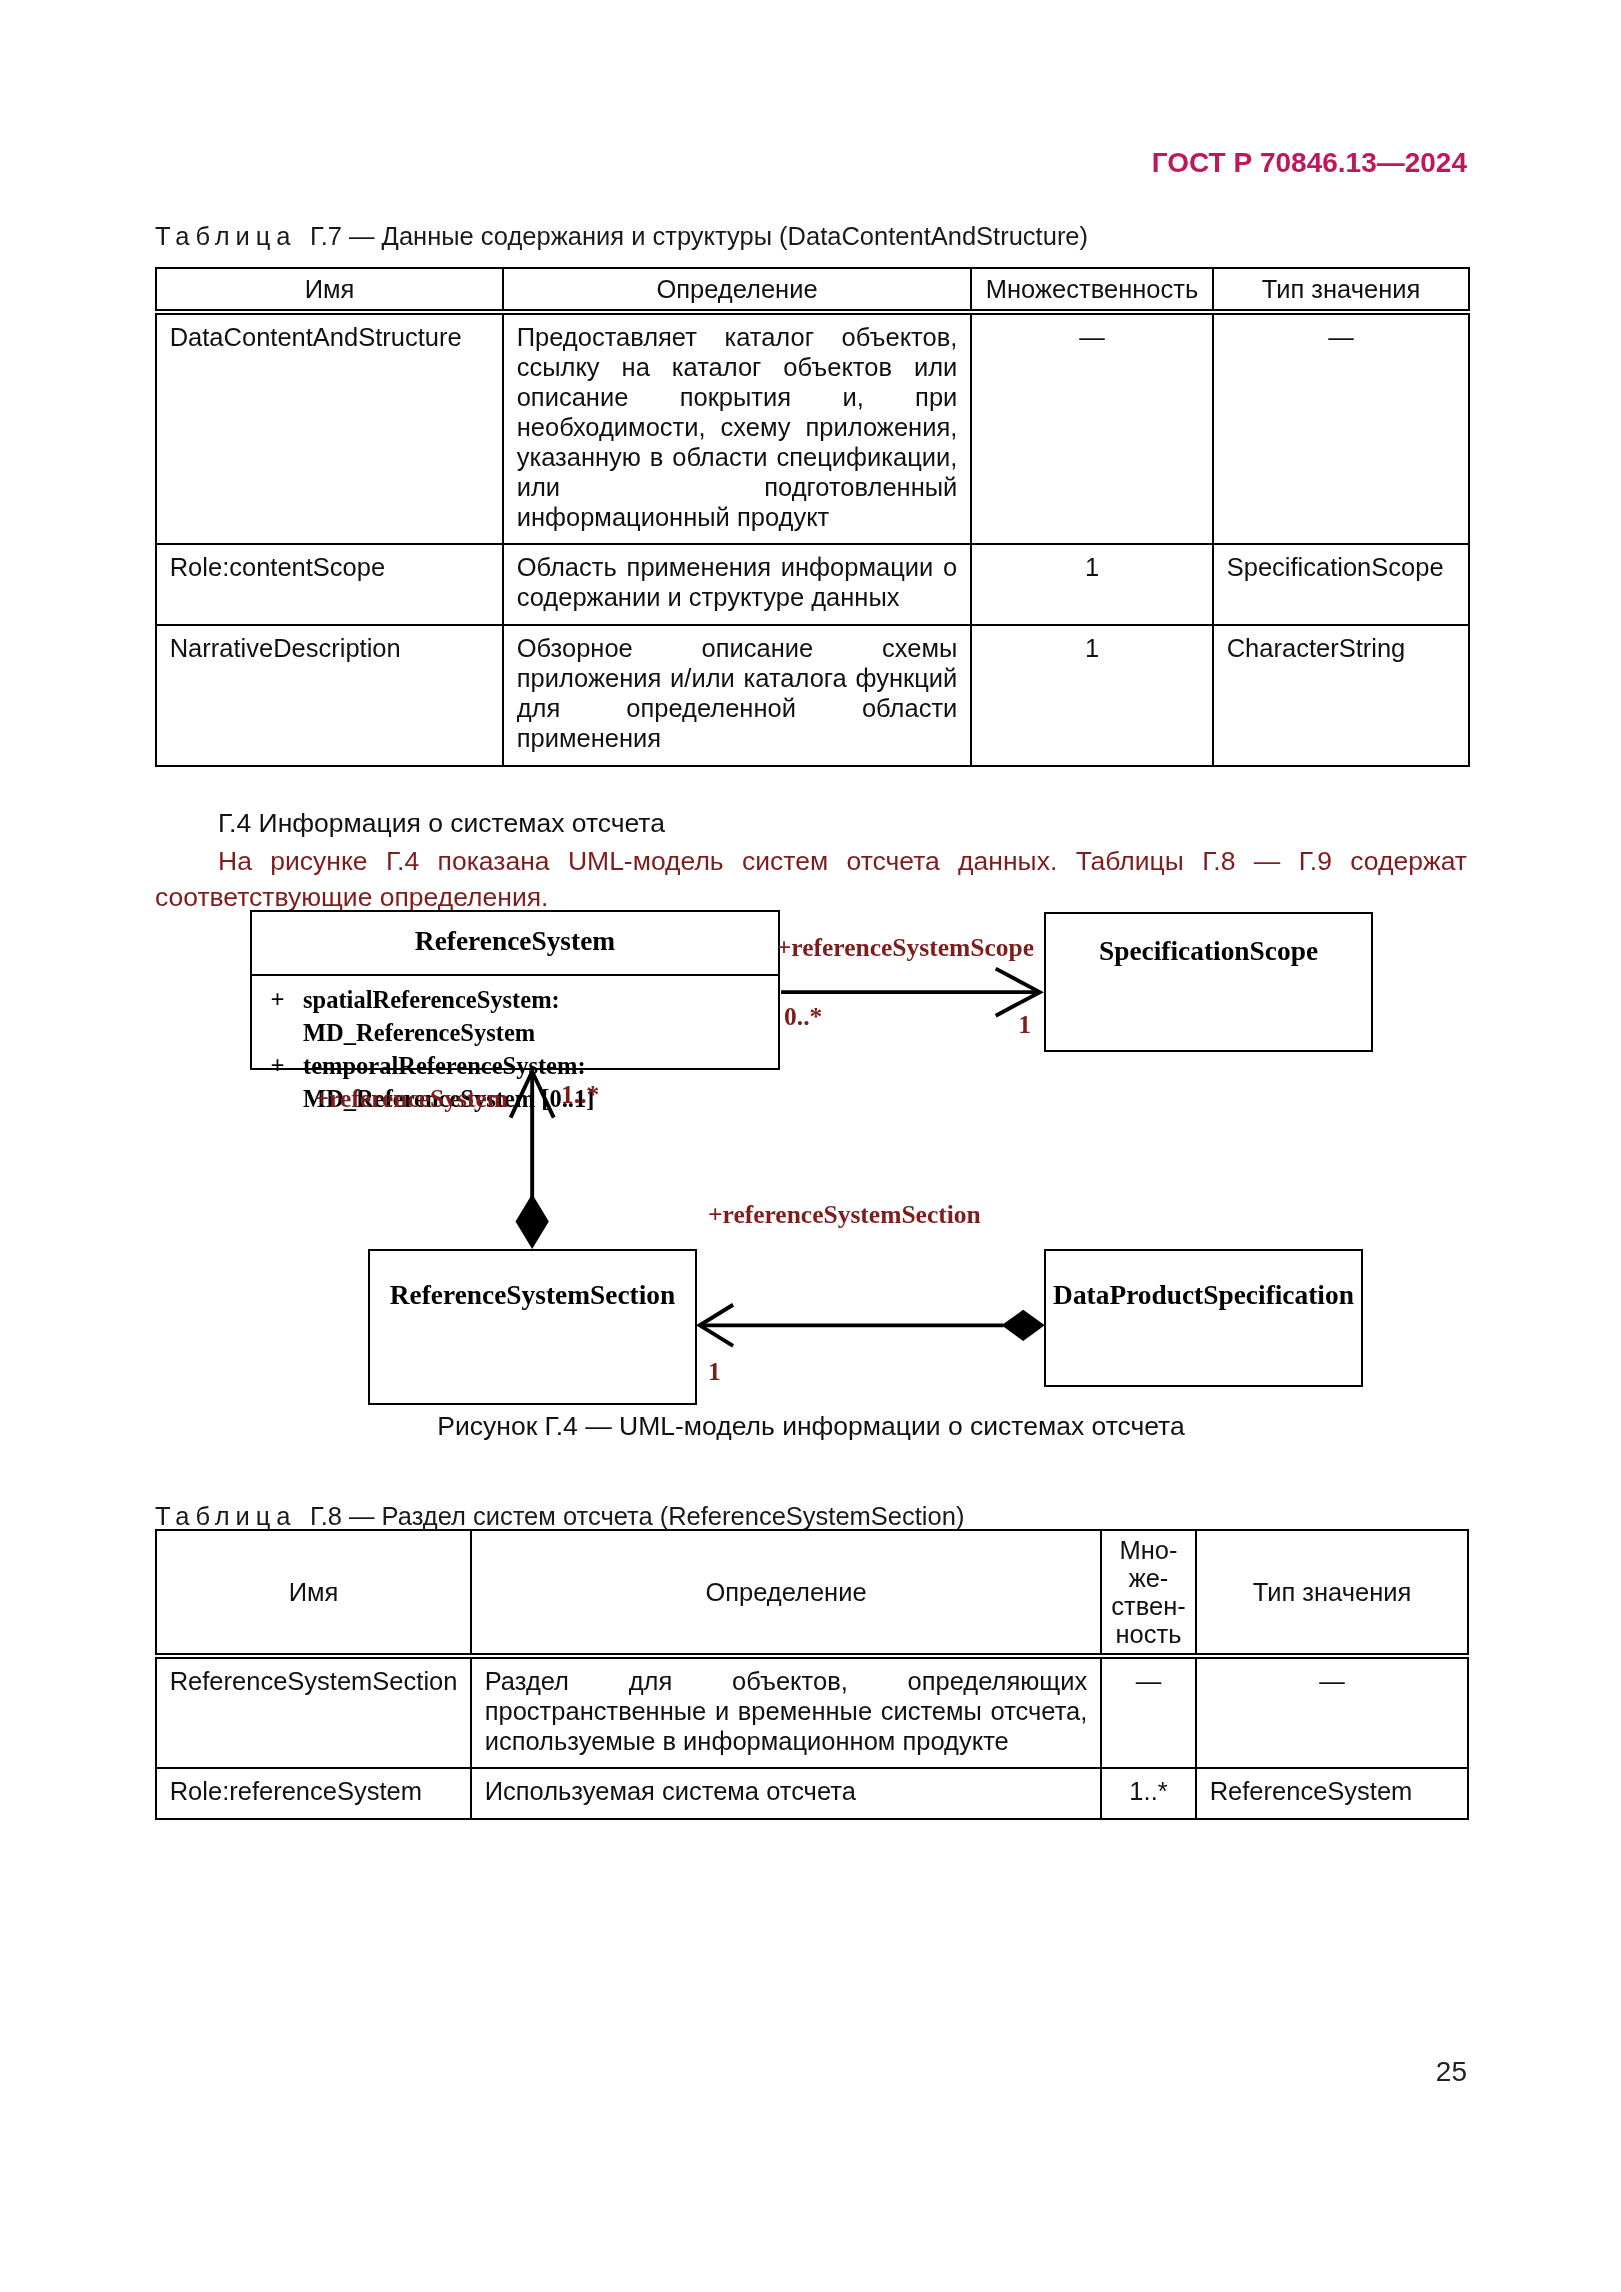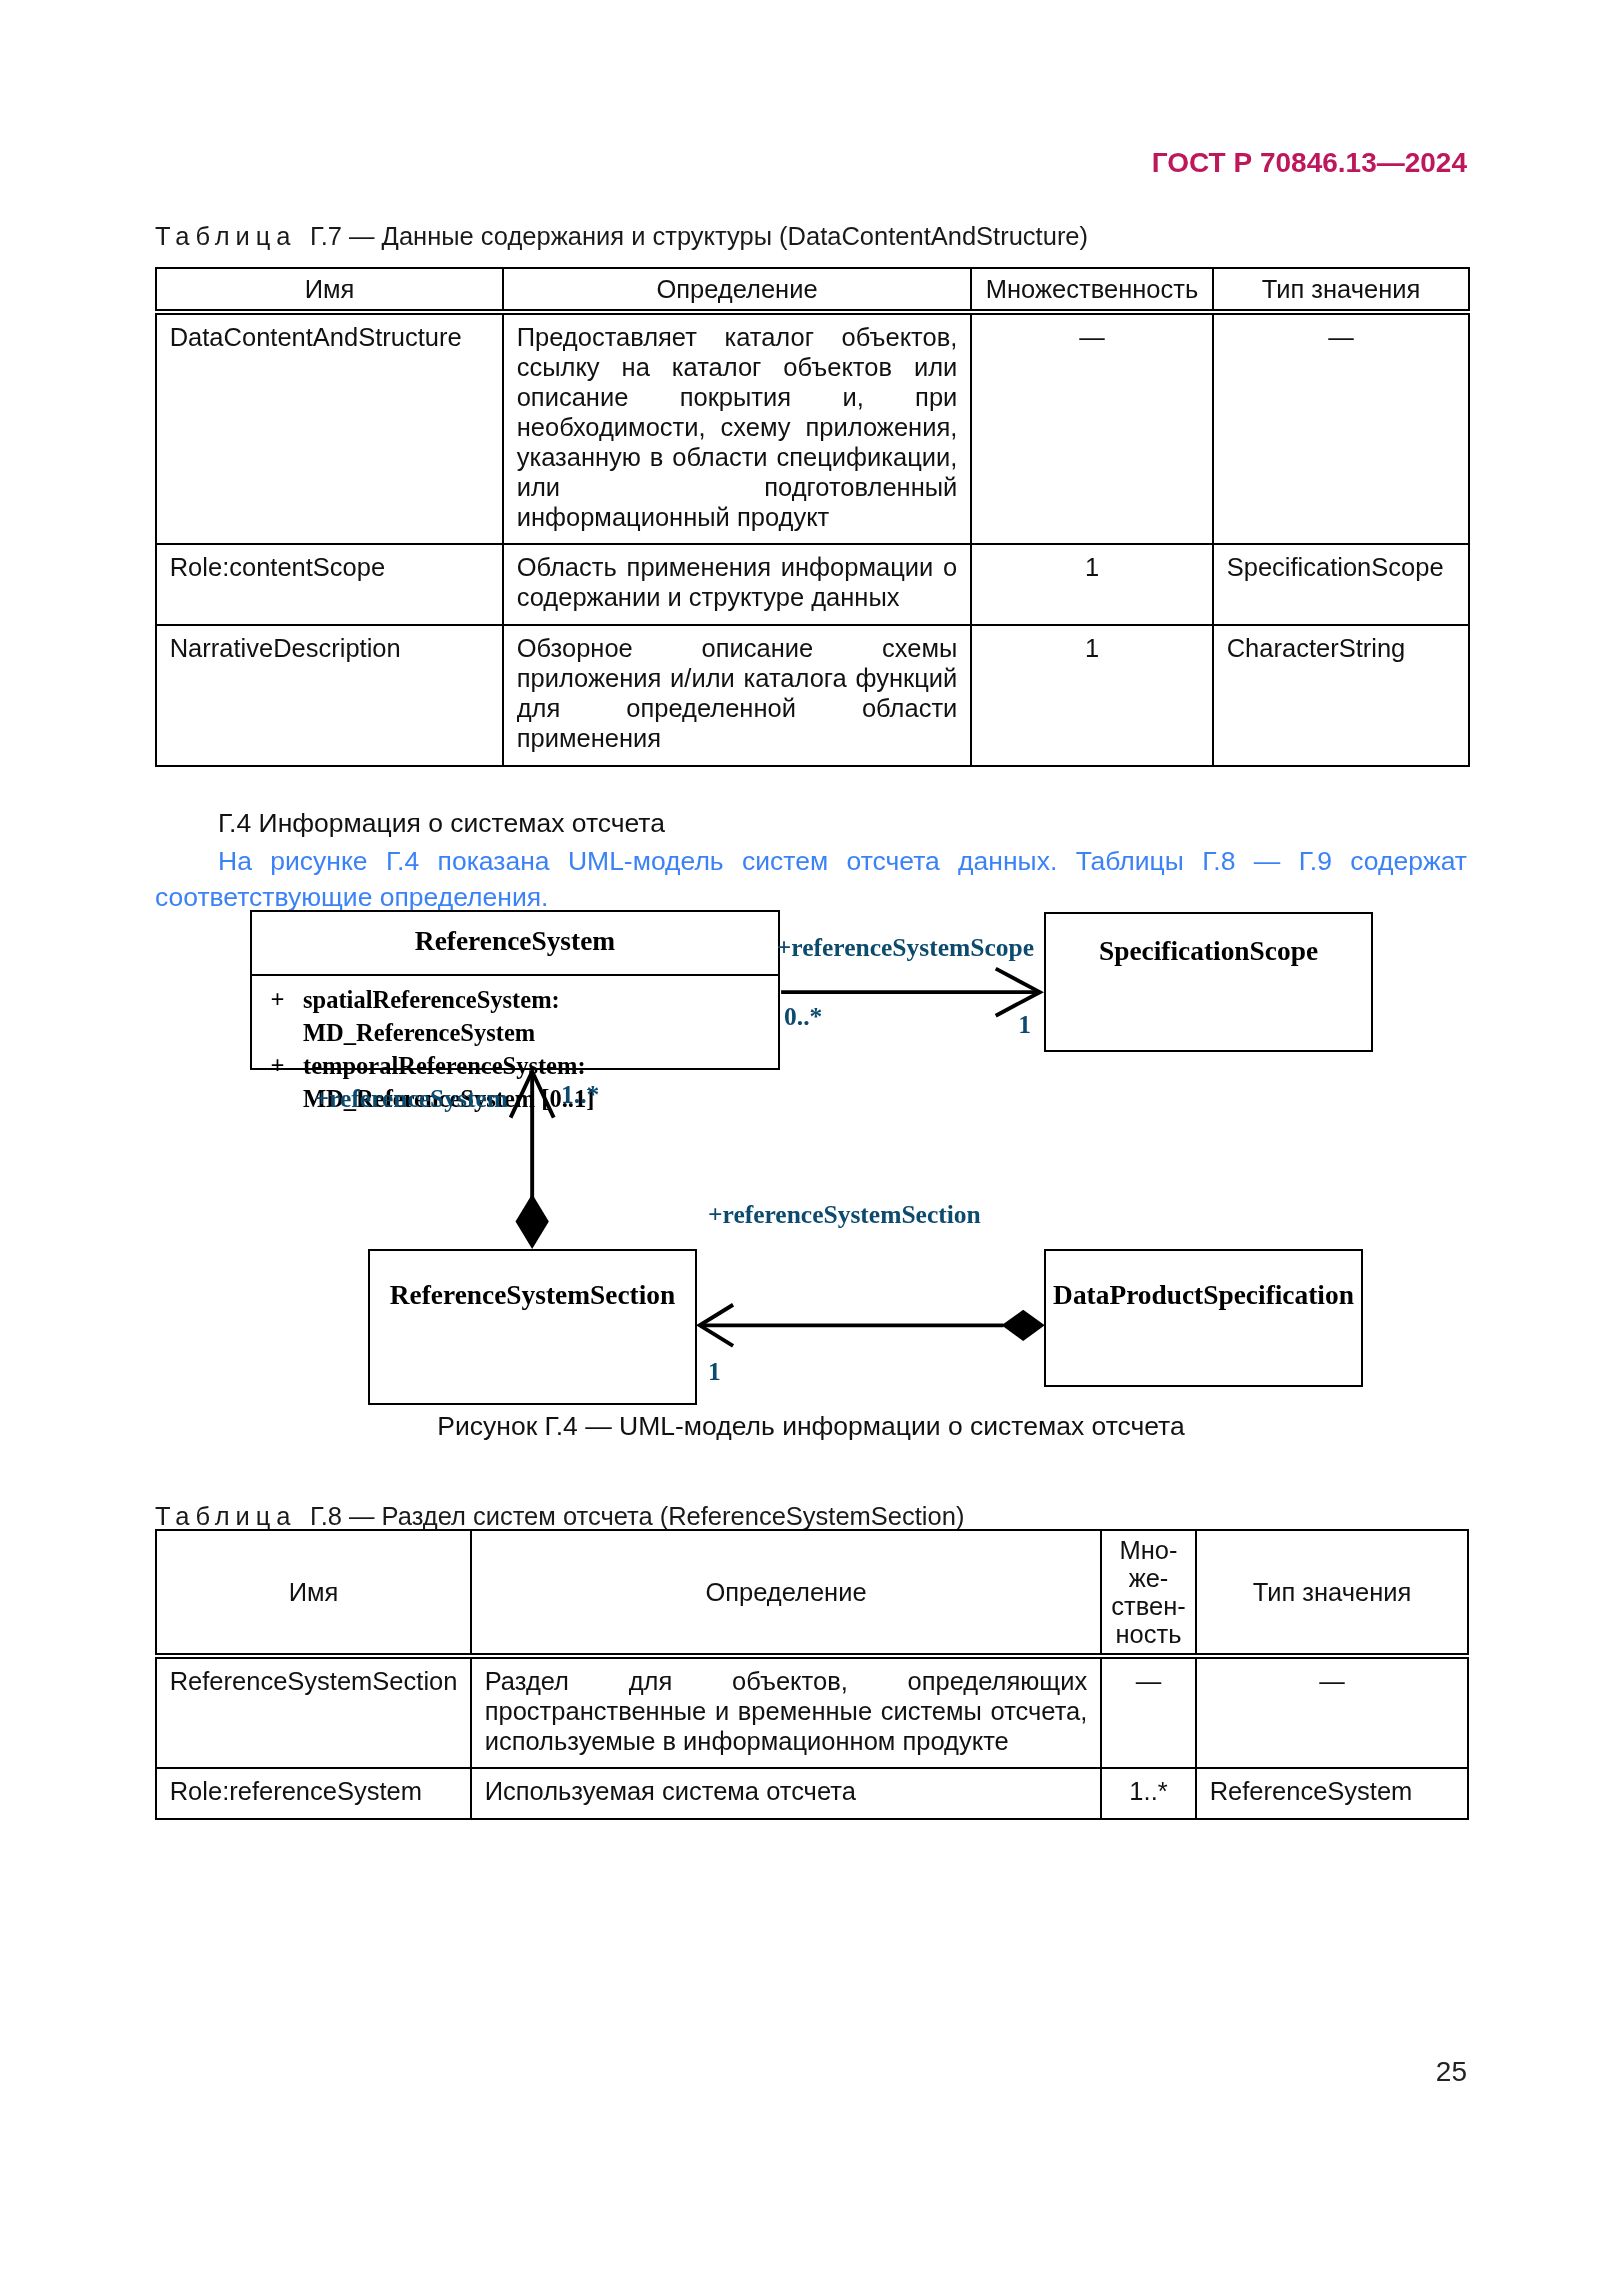--- a/index.html
+++ b/index.html
@@ -56,7 +56,7 @@
   }
   .body-par{
     position:absolute;left:155px;top:843px;width:1312px;
-    font-size:26.5px;line-height:36px;text-align:justify;text-indent:63px;color:#3b82f6;
+    font-size:26.5px;line-height:36px;text-align:justify;text-indent:63px;color:#7f1d1d;
   }
   .fig-caption{
     position:absolute;left:155px;top:1411px;width:1312px;

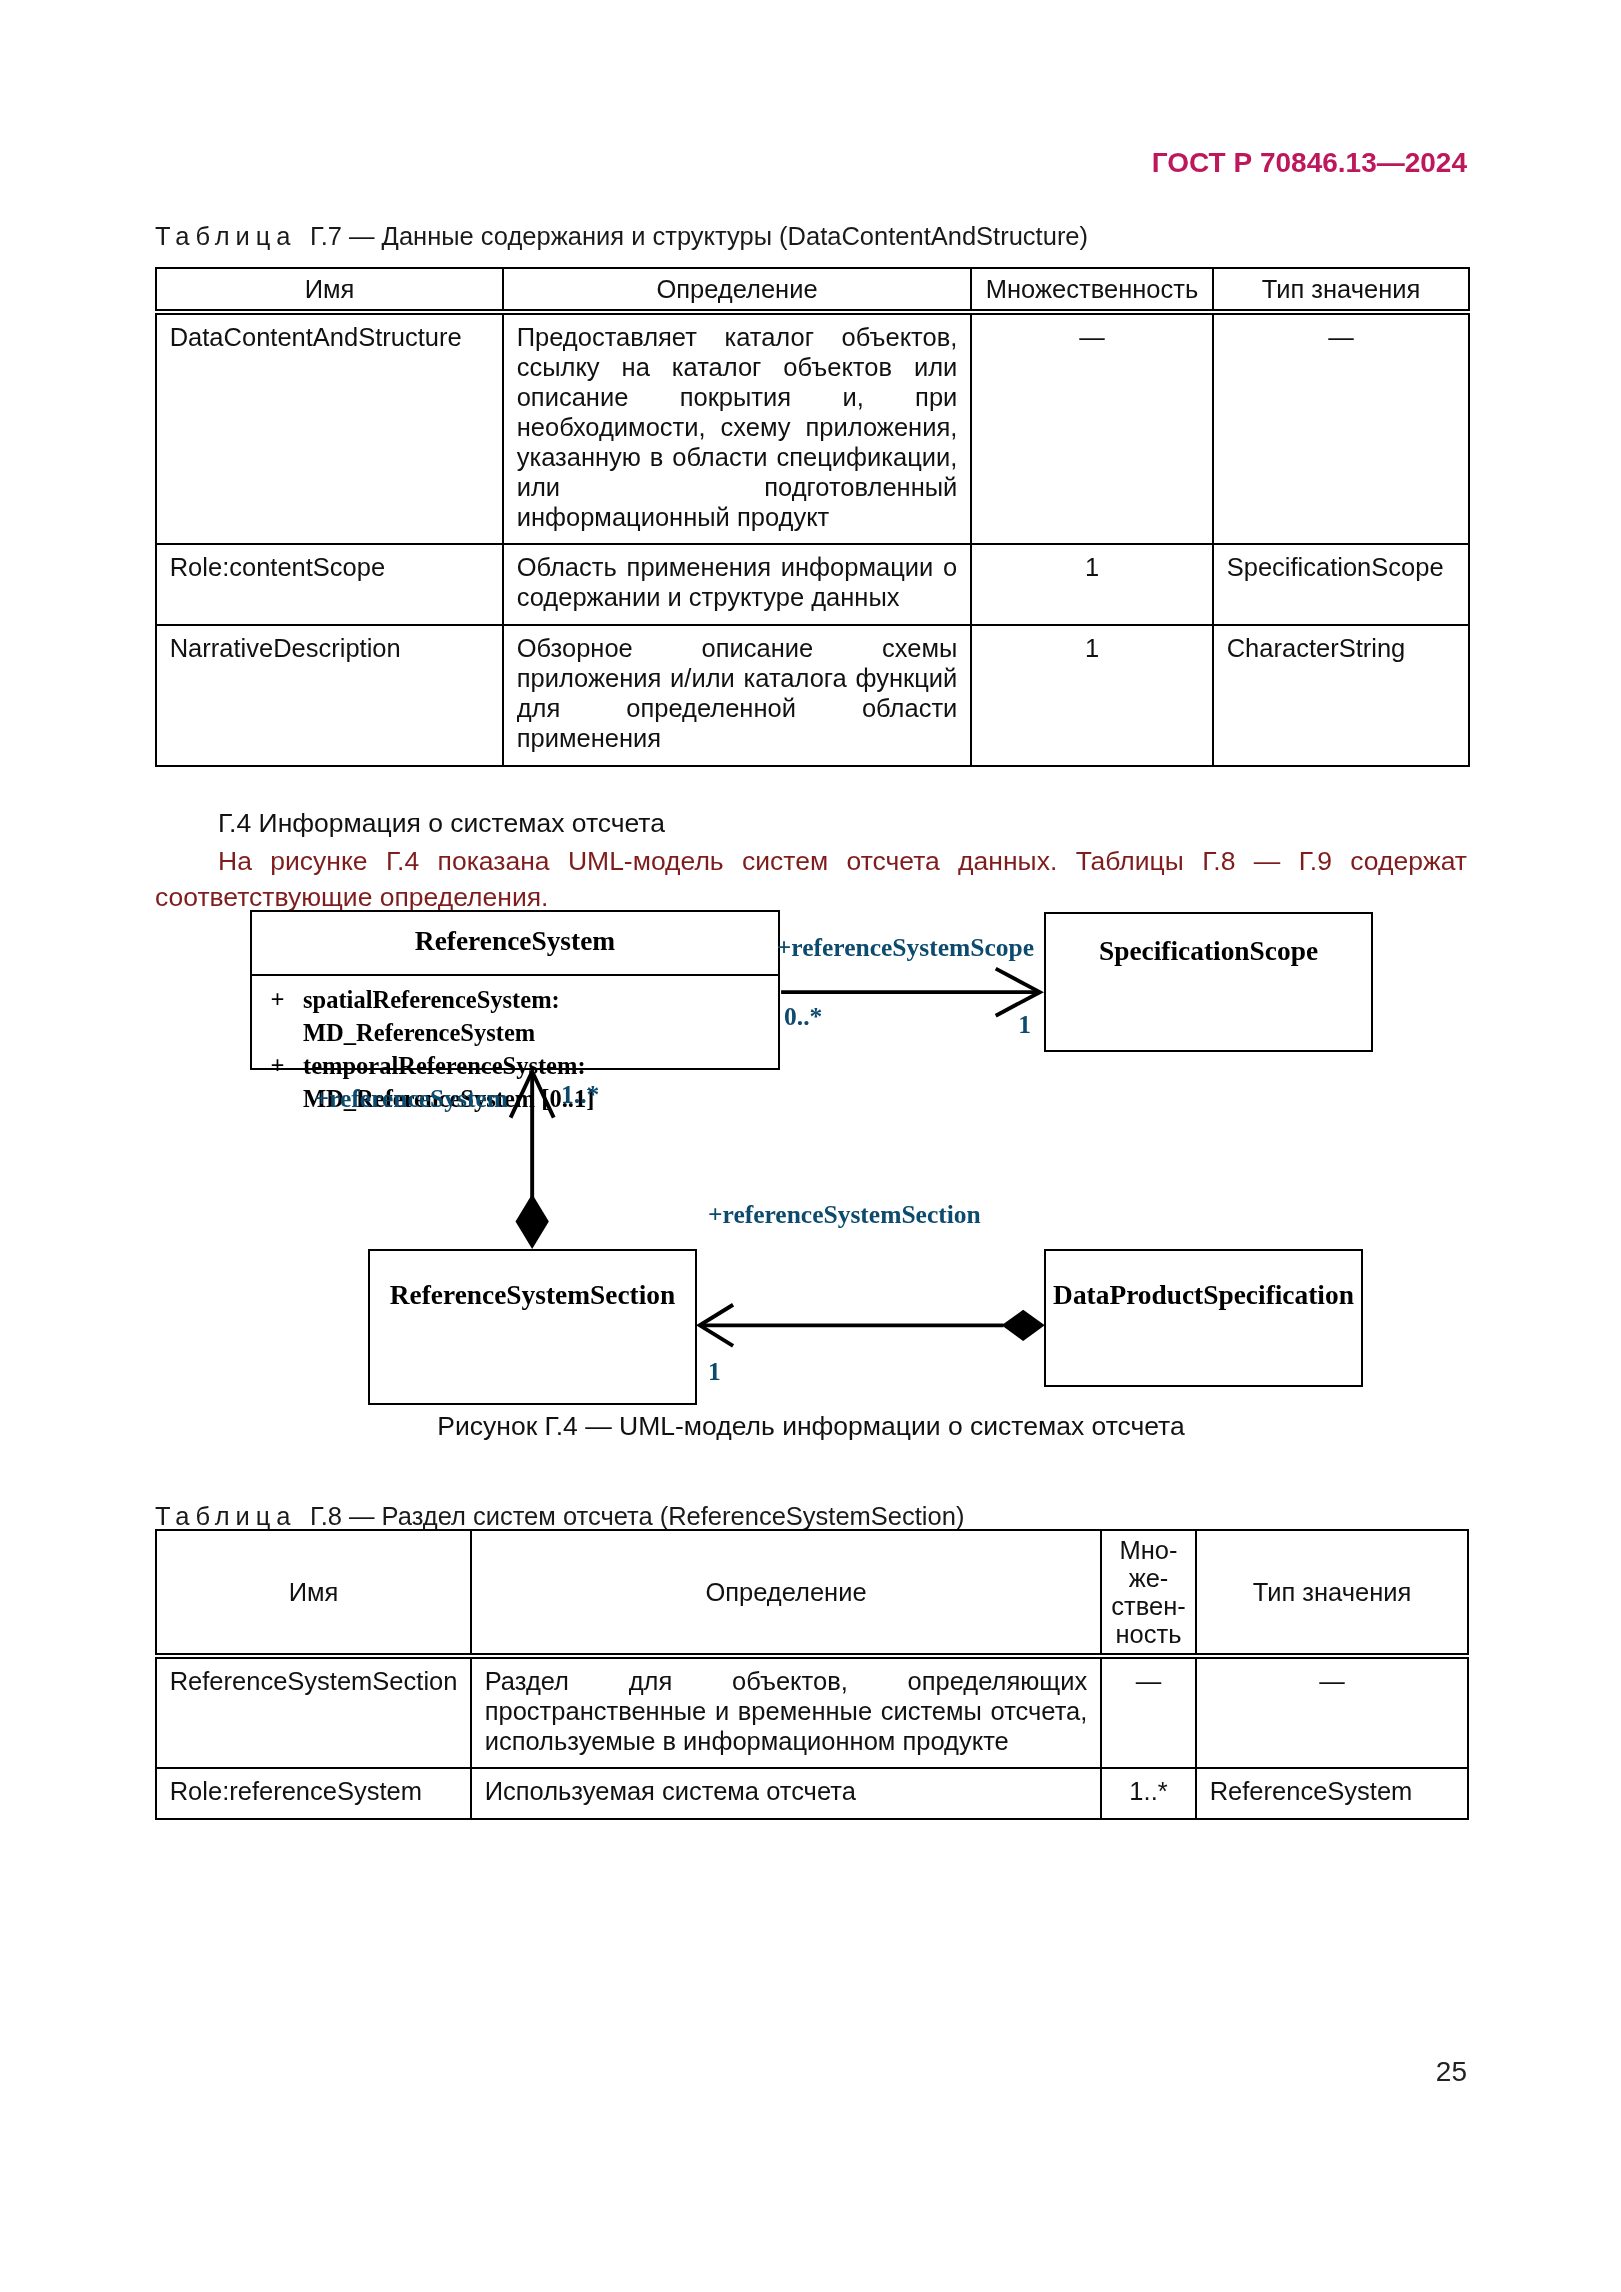--- a/index.html
+++ b/index.html
@@ -82,7 +82,7 @@
   #uml-dps .uml-title{margin-top:29px;}
   .uml-label{
     position:absolute;font-family:"Liberation Serif",serif;
-    font-weight:bold;font-size:25.5px;color:#0c4a6e;white-space:nowrap;
+    font-weight:bold;font-size:25.5px;color:#7f1d1d;white-space:nowrap;
   }
   #lbl-scope{left:769px;top:933px;width:265px;text-align:right;}
   #mult-0star{left:784px;top:1002px;}

